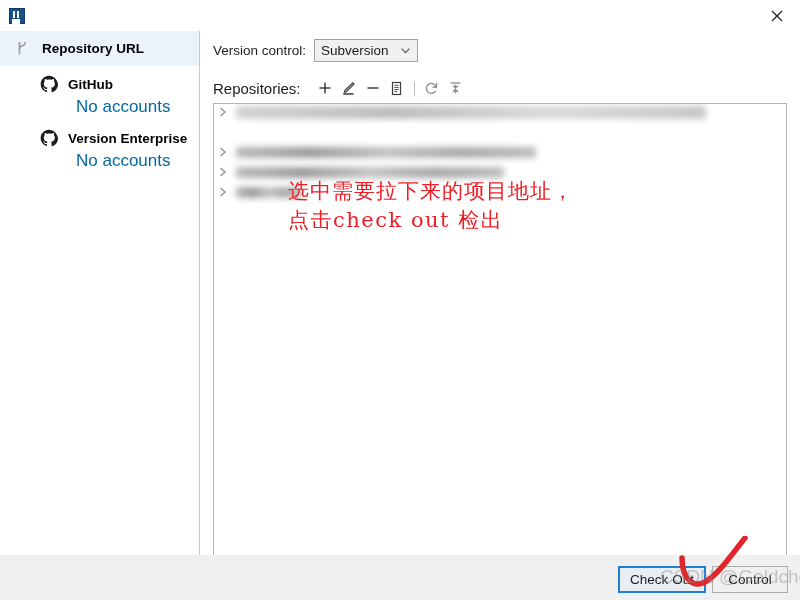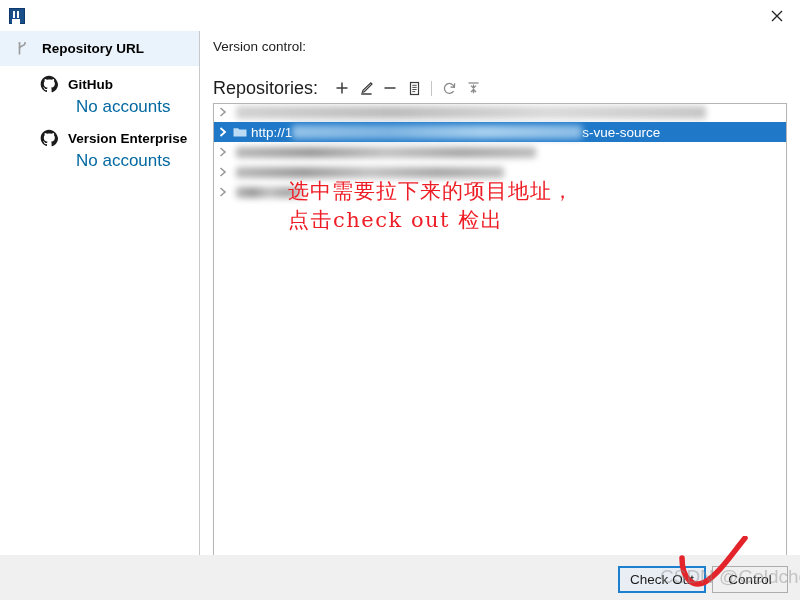--- a/index.html
+++ b/index.html
@@ -330,6 +330,12 @@
 
   <div id="vc-row">
     <span id="vc-label">Version control:</span>
+    <div id="vc-select">
+      <span>Subversion</span>
+      <svg class="chev" width="9" height="6" viewBox="0 0 9 6">
+        <path d="M0.6 0.6 L4.5 4.6 L8.4 0.6" stroke="#555" stroke-width="1.2" fill="none"></path>
+      </svg>
+    </div>
   </div>
 
   <div id="repo-row">

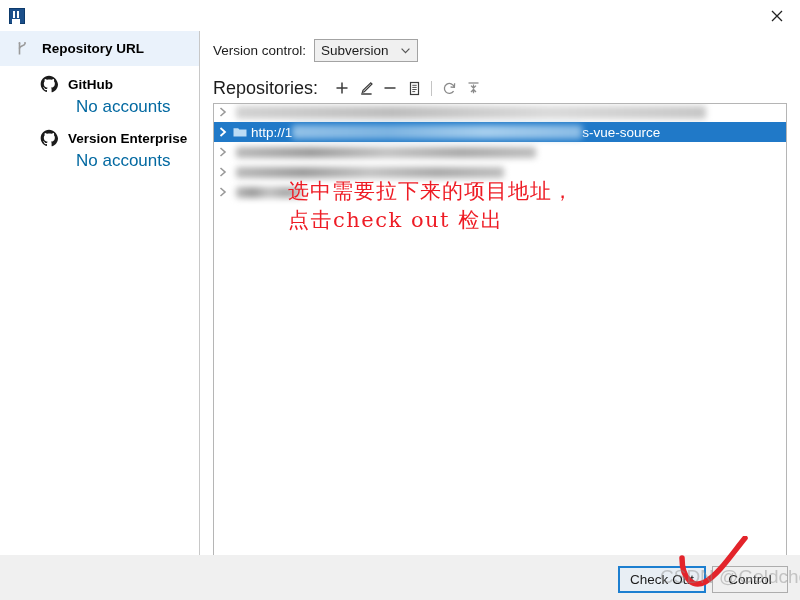--- a/index.html
+++ b/index.html
@@ -156,7 +156,7 @@
     align-items: center;
     height: 22px;
   }
-  #repo-label { font-size: 18px; color: #1c1c1c; margin-right: 12px; }
+  #repo-label { font-size: 15px; color: #1c1c1c; margin-right: 12px; }
   .tb-btn {
     width: 24px; height: 22px;
     display: flex; align-items: center; justify-content: center;

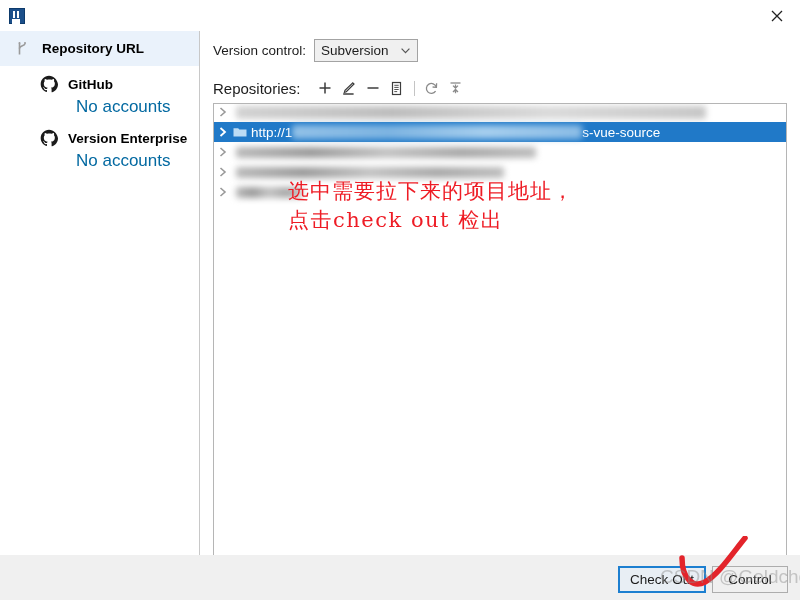--- a/index.html
+++ b/index.html
@@ -396,21 +396,6 @@
       <span class="blur blur-light" style="width:470px;height:13px;margin-left:4px;"></span>
     </div>
 
-    <div class="tree-row sel" style="top:18px;">
-      <span class="arrow">
-        <svg width="8" height="10" viewBox="0 0 8 10">
-          <path d="M1.5 1 L6 5 L1.5 9" fill="none" stroke="#ffffff" stroke-width="1.8"></path>
-        </svg>
-      </span>
-      <span class="folder">
-        <svg width="14" height="12" viewBox="0 0 14 12">
-          <path d="M0.5 2.2 L5.2 2.2 L6.3 3.4 L13.5 3.4 L13.5 10.5 L0.5 10.5 Z" fill="#bcdcf5"></path>
-        </svg>
-      </span>
-      <span class="rtext">http://1</span>
-      <span class="blur blur-onsel" style="width:290px;height:14px;"></span>
-      <span class="rtext">s-vue-source</span>
-    </div>
 
     <div class="tree-row" style="top:38px;">
       <span class="arrow">

